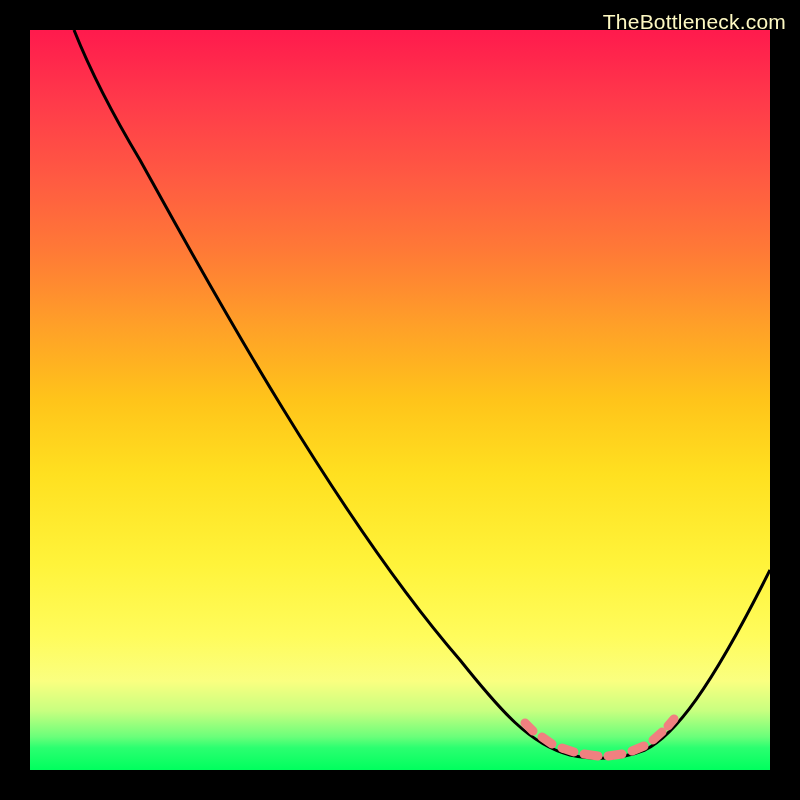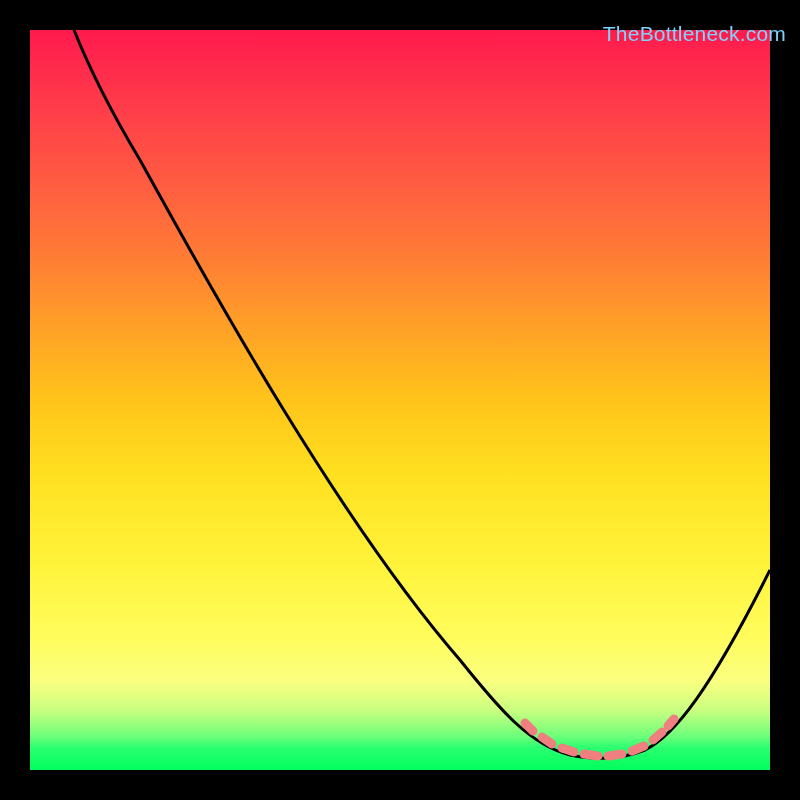--- a/index.html
+++ b/index.html
@@ -43,9 +43,9 @@
   }
   .watermark {
     position: absolute;
-    top: 22px;
+    top: 10px;
     right: 14px;
-    color: #7dd3fc;
+    color: #fef9c3;
     font-size: 21px;
     font-weight: 500;
     letter-spacing: 0.2px;

